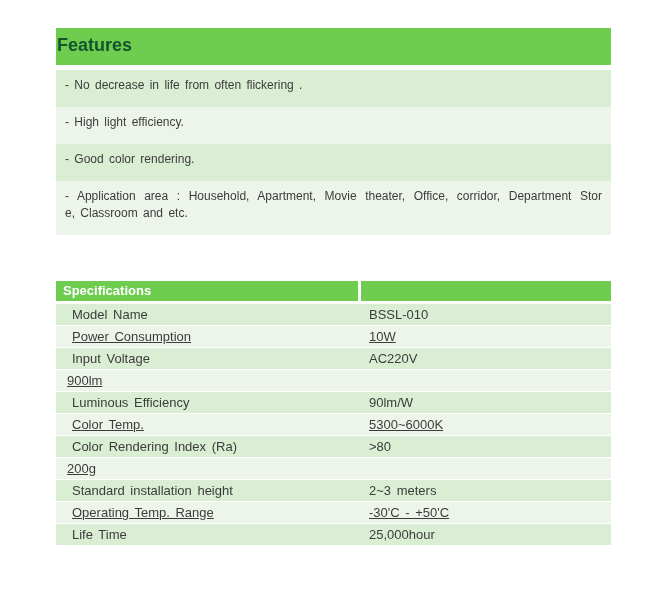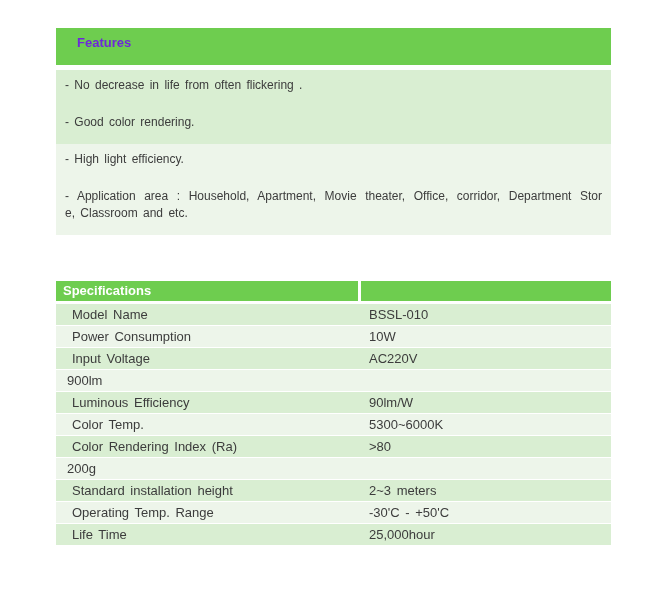--- a/index.html
+++ b/index.html
@@ -27,10 +27,10 @@
     box-sizing: border-box;
     height: 37px;
     background: #6ecd4f;
-    color: #6d28d9;
-    font-size: 13px;
+    color: #14532d;
+    font-size: 18px;
     font-weight: bold;
-    padding: 7px 8px 0 21px;
+    padding: 7px 8px 0 1px;
     margin-bottom: 5px;
   }
   .feature-row {

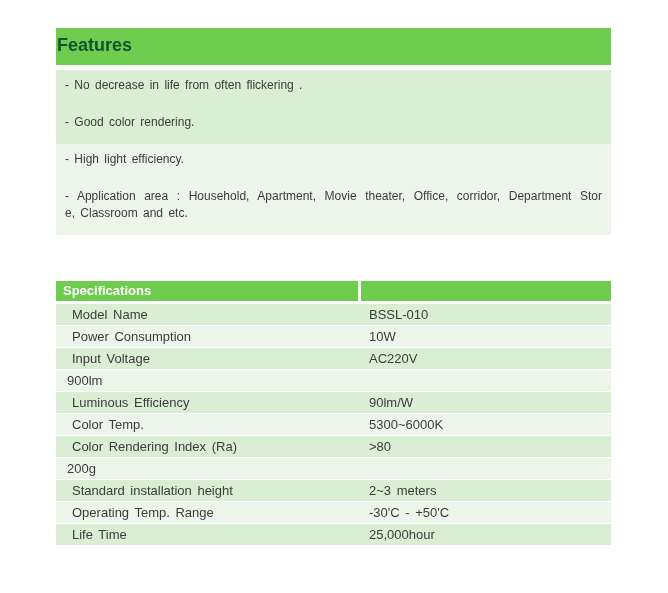--- a/index.html
+++ b/index.html
@@ -115,11 +115,11 @@
           <div class="feature-row dark">
             <div class="feature-line">- No decrease in life from often flickering .</div>
           </div>
+          <div class="feature-row light">
+            <div class="feature-line">- High light efficiency.</div>
+          </div>
           <div class="feature-row dark">
             <div class="feature-line">- Good color rendering.</div>
-          </div>
-          <div class="feature-row light">
-            <div class="feature-line">- High light efficiency.</div>
           </div>
           <div class="feature-row light">
             <div class="feature-line justified">- Application area : Household, Apartment, Movie theater, Office, corridor, Department Stor</div>

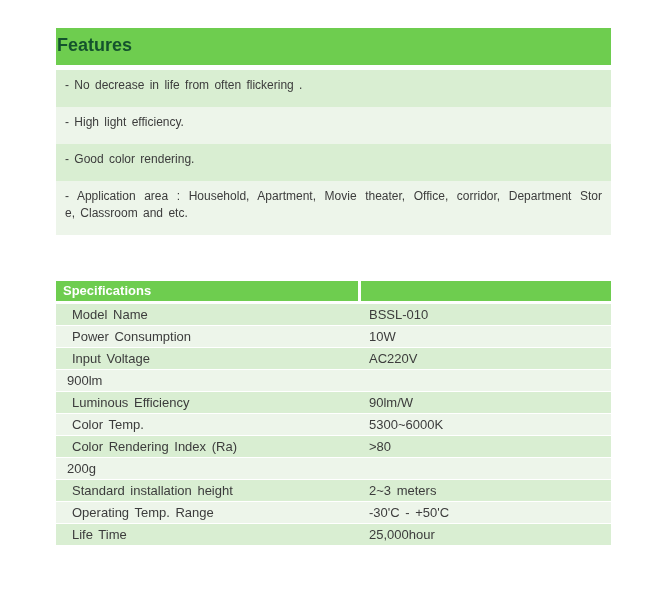--- a/index.html
+++ b/index.html
@@ -85,7 +85,7 @@
     word-spacing: 2px;
   }
   .spec-row.dark  { background: #d9eed2; }
-  .spec-row.light { background: #edf5ea; }
+  .spec-row.light { background: #edf5ea; text-decoration: underline; }
   .spec-label {
     box-sizing: border-box;
     width: 302px;

